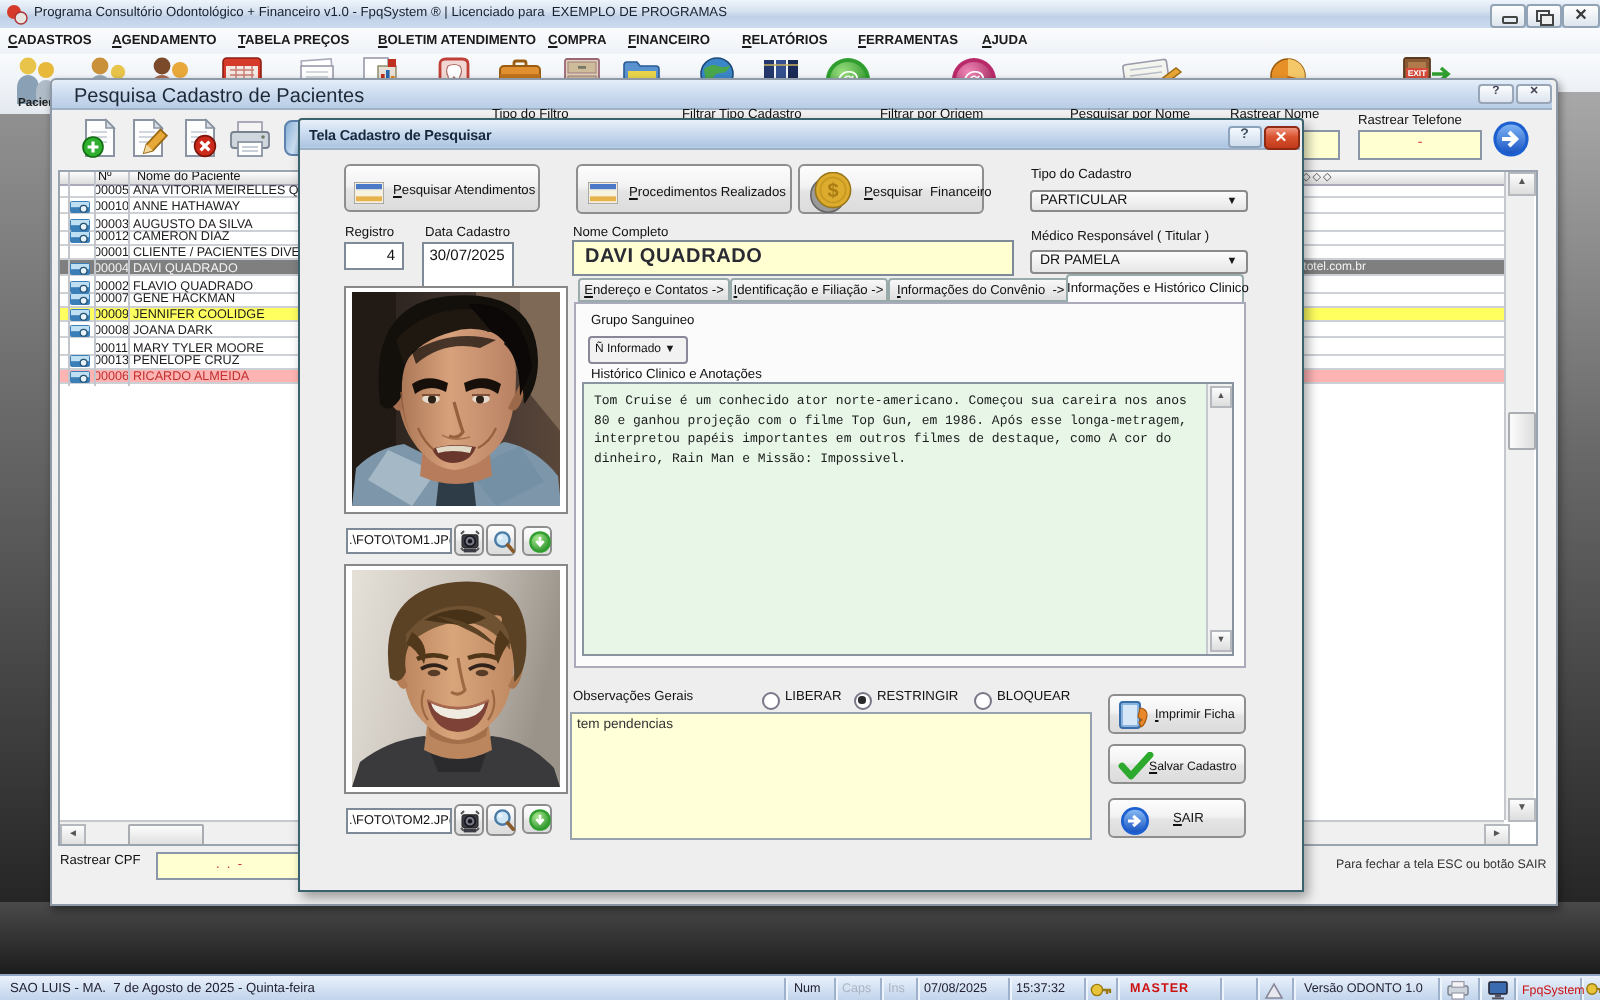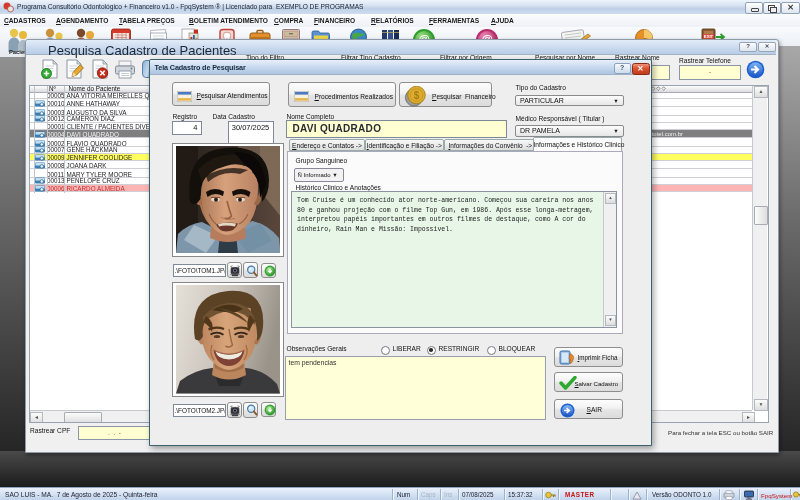--- a/index.html
+++ b/index.html
@@ -161,7 +161,7 @@
 
 <div class="ab" id="pesq" style="left:25px;top:39px;width:752px;height:412px;background:#f0f0f0;border:1px solid #8e9aa8;border-radius:3px 3px 0 0;box-shadow:1px 2px 4px rgba(0,0,0,0.4);">
   <div class="ab" style="left:0;top:0;width:750px;height:13.5px;background:linear-gradient(#e3edf9,#cadaee 55%,#b9cde6);border-radius:3px 3px 0 0;border-bottom:1px solid #9fb2c8;"></div>
-  <div class="ab" style="left:22px;top:3px;font-size:13px;color:#1c2836;white-space:nowrap;">Pesquisa Cadastro de Pacientes</div>
+  <div class="ab" style="left:11px;top:3px;font-size:10px;color:#1c2836;white-space:nowrap;">Pesquisa Cadastro de Pacientes</div>
   <div class="ab" style="left:713px;top:2px;width:16px;height:7.5px;background:linear-gradient(#fbfcfe,#dce4ee);border:1px solid #98a6b8;border-radius:2px;font-size:6px;color:#445;text-align:center;line-height:7px;font-weight:bold;">?</div>
   <div class="ab" style="left:732px;top:2px;width:16px;height:7.5px;background:linear-gradient(#fbfcfe,#dce4ee);border:1px solid #98a6b8;border-radius:2px;font-size:5.5px;color:#445;text-align:center;line-height:7.5px;font-weight:bold;">✕</div>
   <div id="pesqtools">

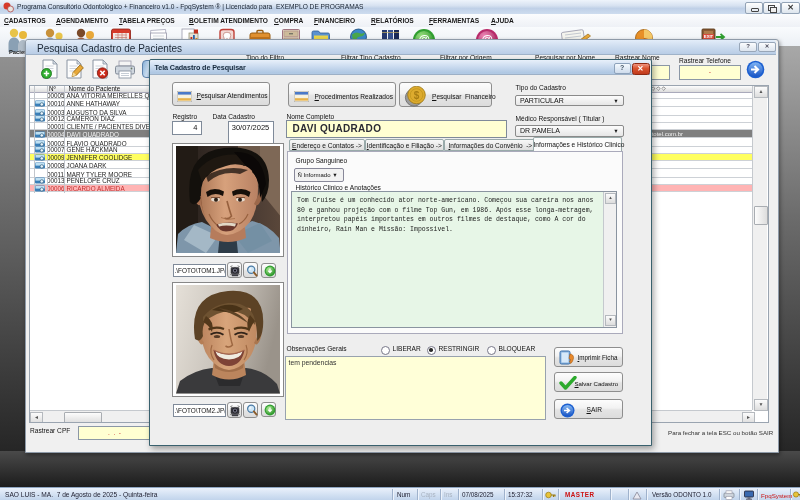--- a/index.html
+++ b/index.html
@@ -390,7 +390,7 @@
   <div class="lbl" style="left:23px;top:53px;">Registro</div>
   <div class="fld" style="left:22px;top:61px;width:30px;height:13.5px;text-align:right;line-height:12.5px;padding-right:3px;">4</div>
   <div class="lbl" style="left:63px;top:53px;">Data Cadastro</div>
-  <div class="fld" style="left:61px;top:61px;width:46px;height:30px;text-align:center;line-height:12.5px;margin-left:17px;">30/07/2025</div>
+  <div class="fld" style="left:61px;top:61px;width:46px;height:30px;text-align:center;line-height:12.5px;">30/07/2025</div>
   <div class="lbl" style="left:137px;top:53px;">Nome Completo</div>
   <div class="fld" style="left:136px;top:60px;width:221px;height:17.5px;background:#ffffd2;"><span style="margin-left:6px;font-size:10px;font-weight:bold;color:#2a2a33;line-height:16.5px;letter-spacing:0.3px;">DAVI QUADRADO</span></div>
 

